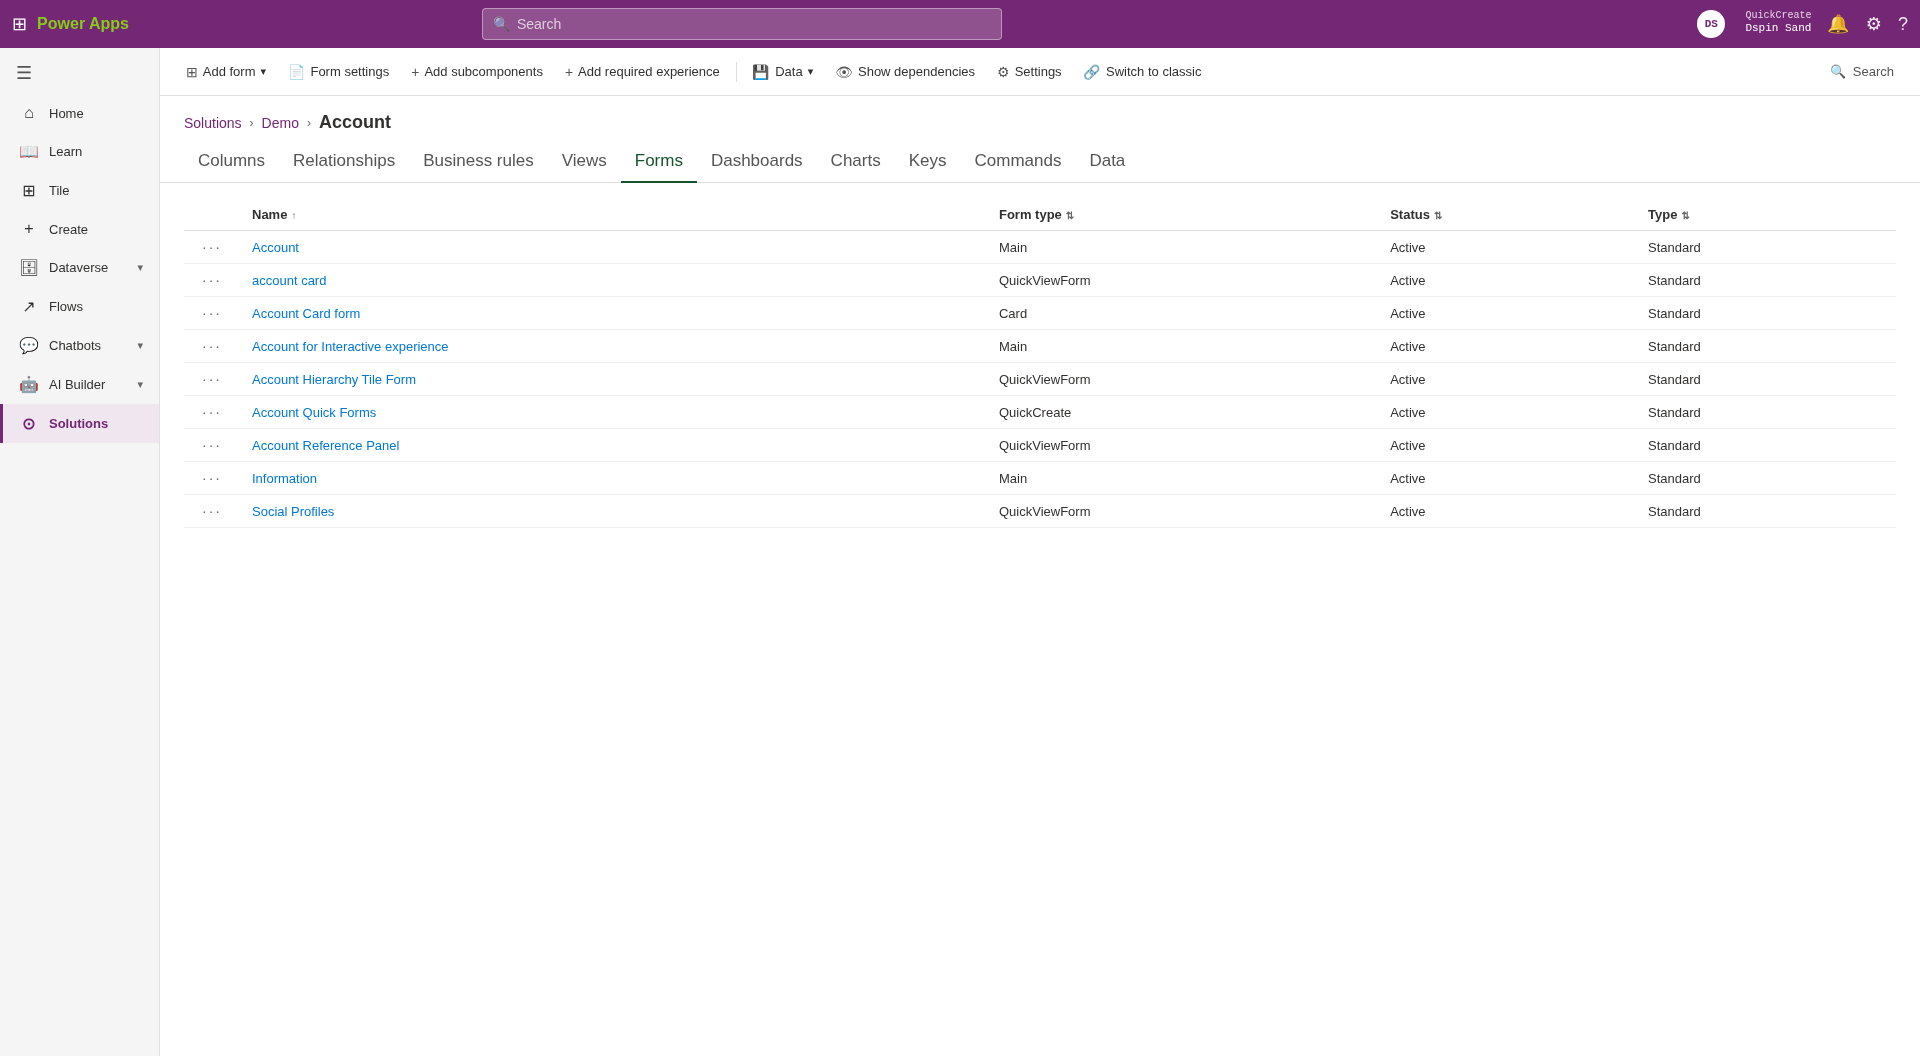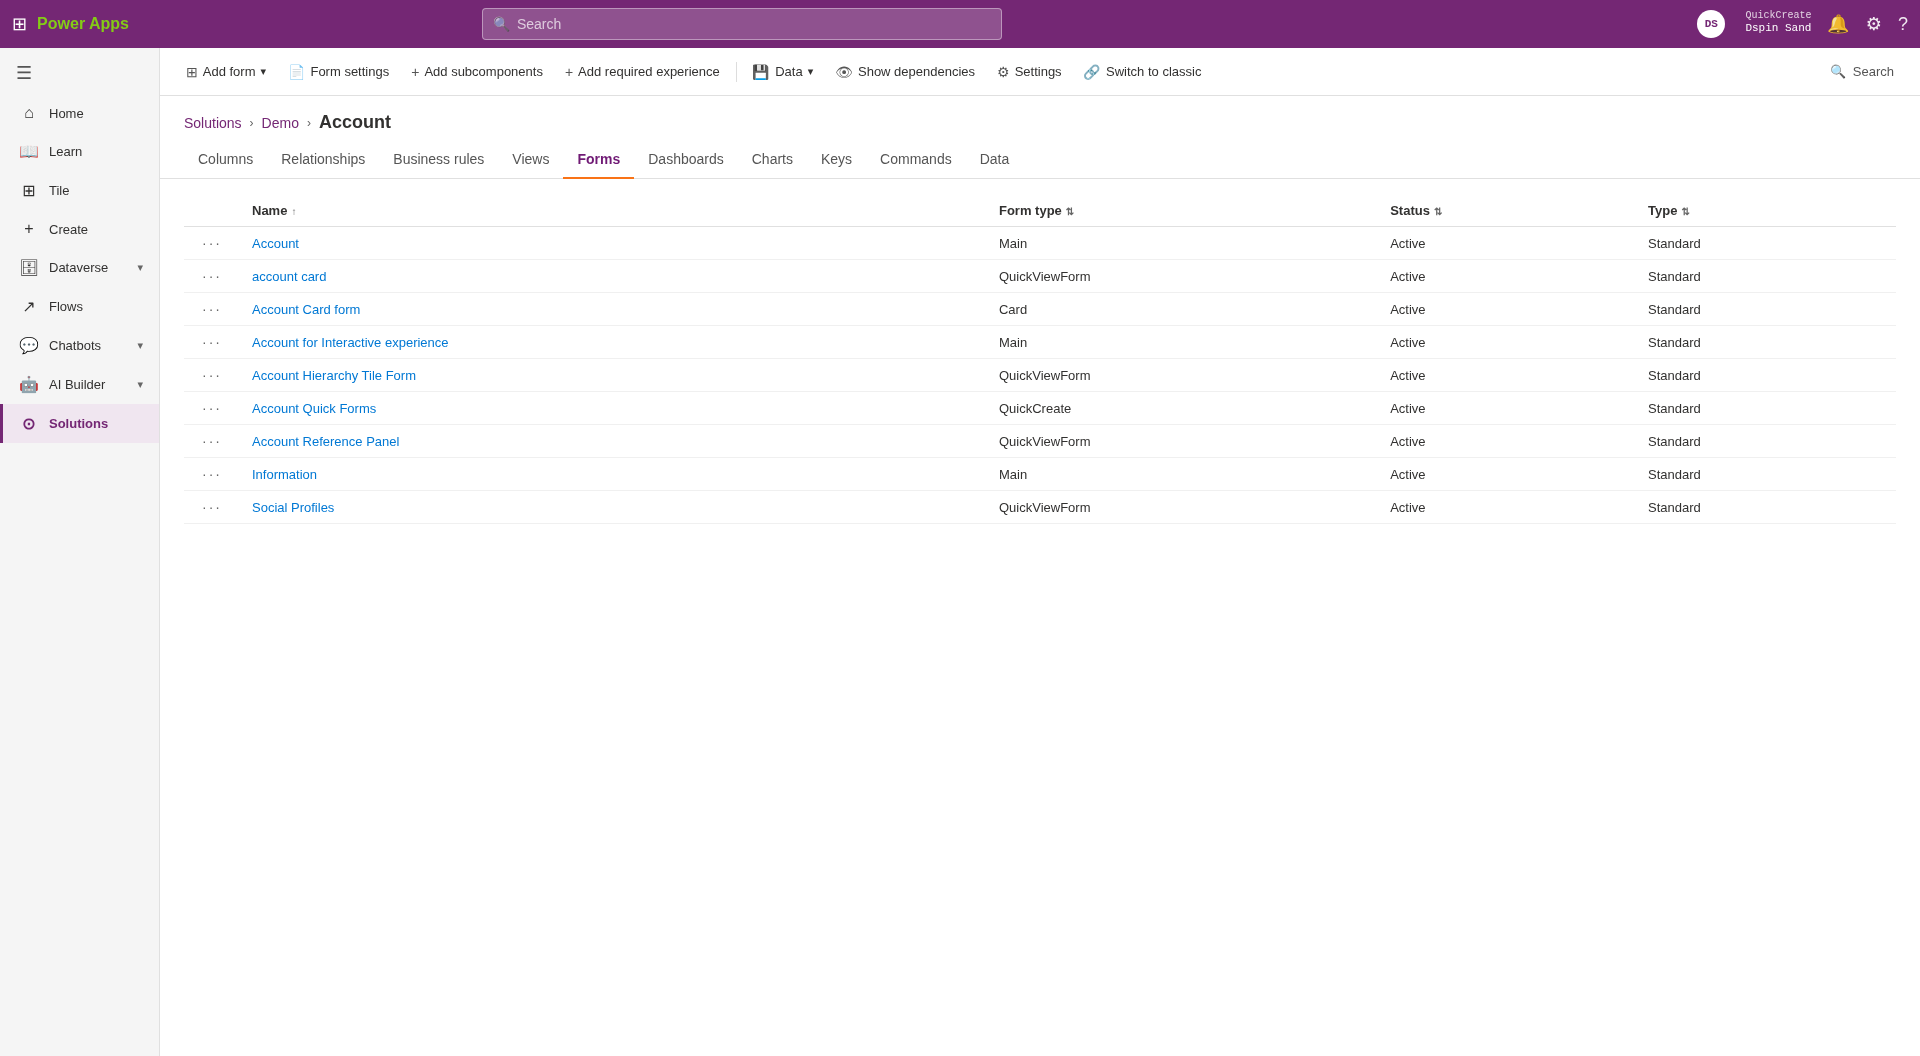--- a/index.html
+++ b/index.html
@@ -151,7 +151,7 @@
     .tab {
       padding: 10px 14px;
       cursor: pointer;
-      font-size: 14px;
+      font-size: 17px;
       color: #555;
       border-bottom: 2px solid transparent;
       margin-bottom: -1px;

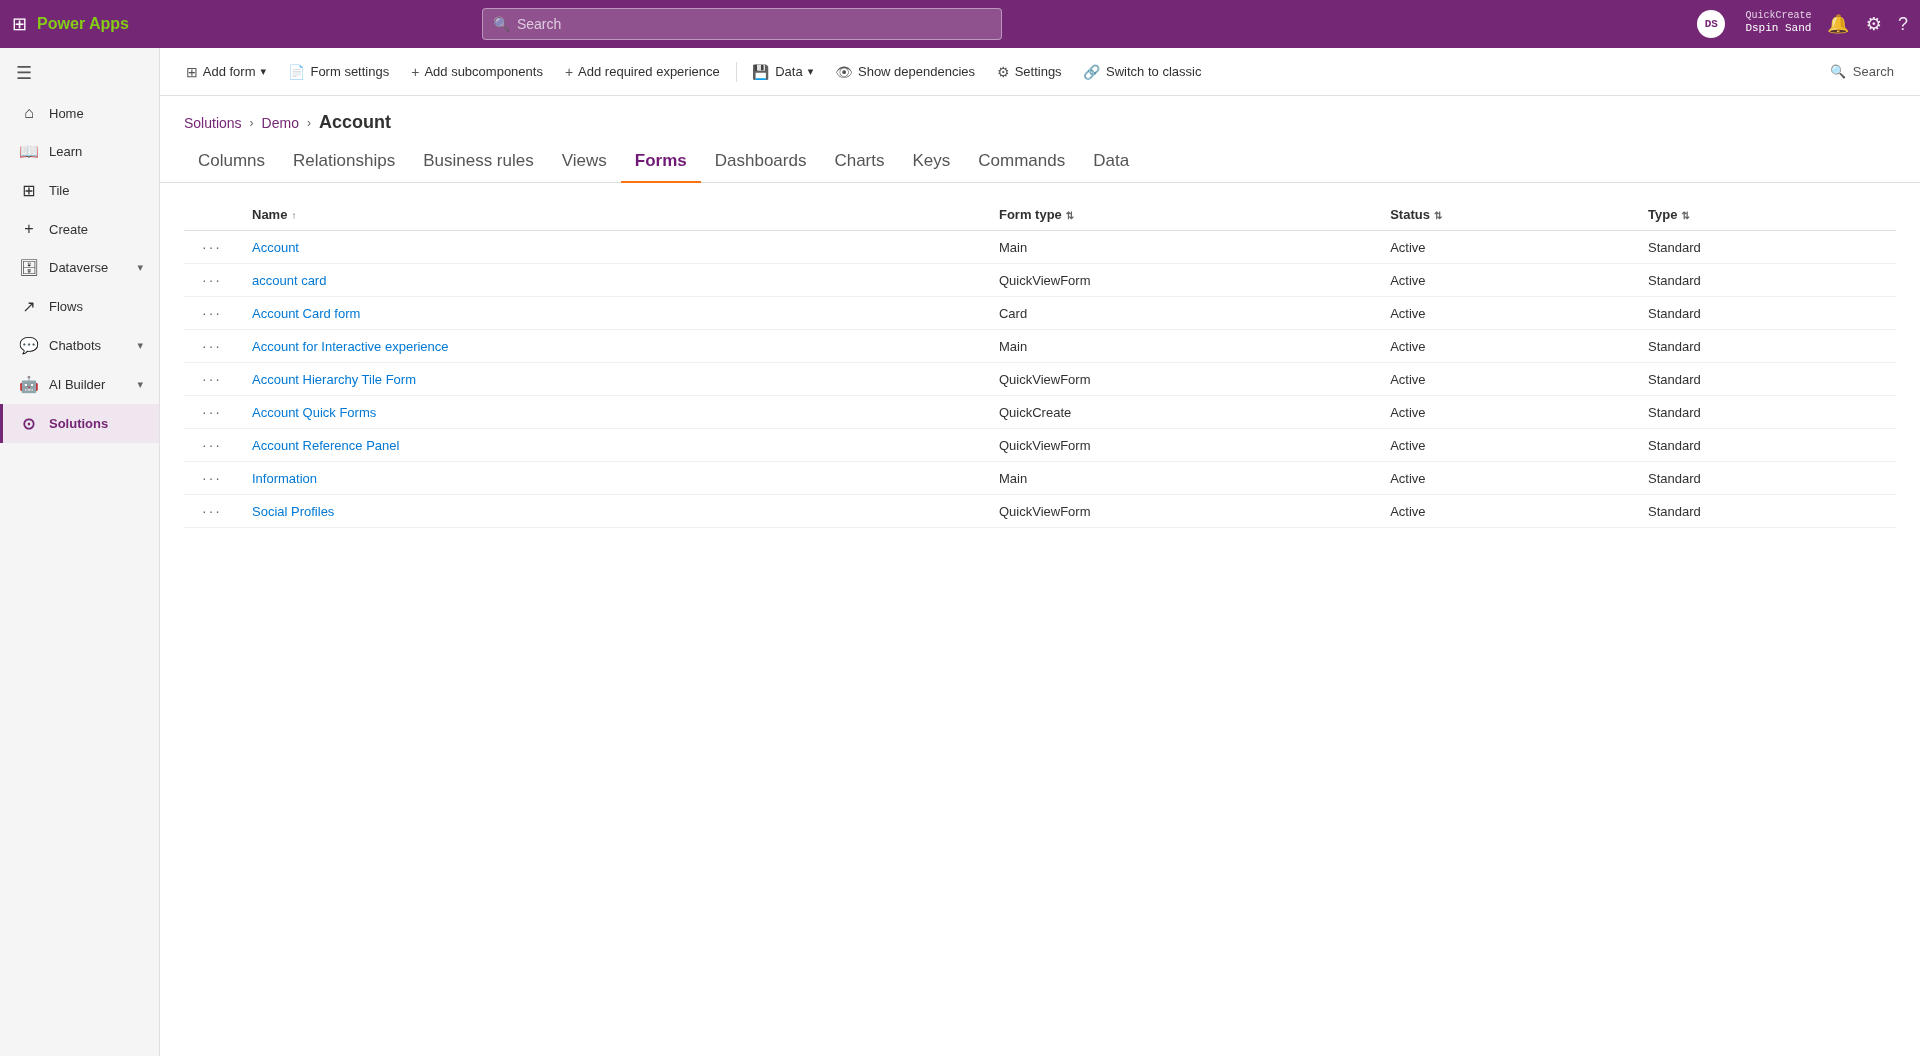--- a/index.html
+++ b/index.html
@@ -157,9 +157,9 @@
       margin-bottom: -1px;
     }
     .tab.active {
-      color: #701a75;
-      border-bottom: 2px solid #f97316;
-      font-weight: 700;
+      color: #14532d;
+      border-bottom: 2px solid #14532d;
+      font-weight: 400;
     }
 
     

